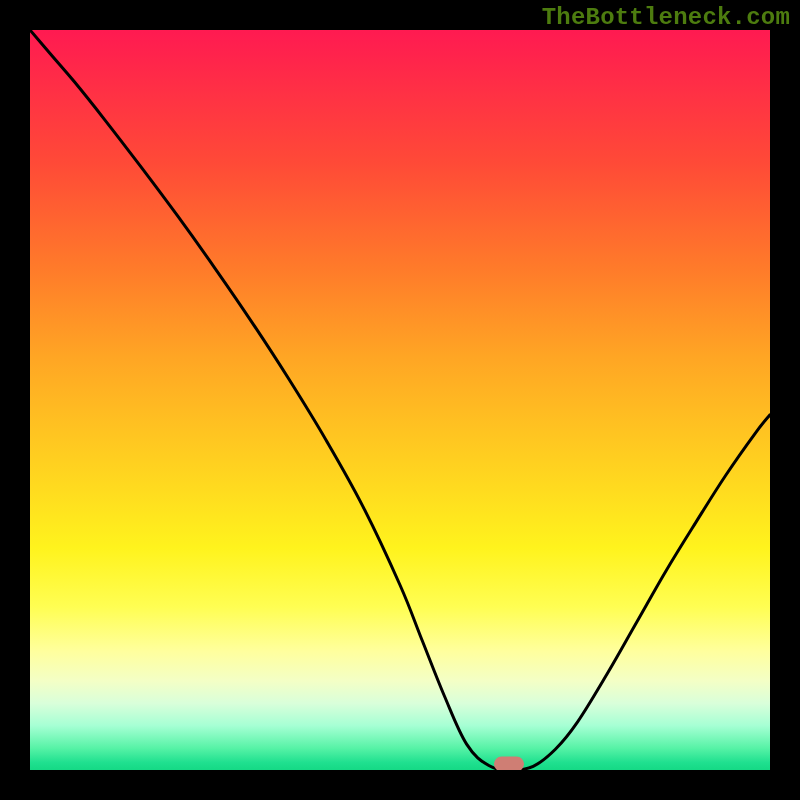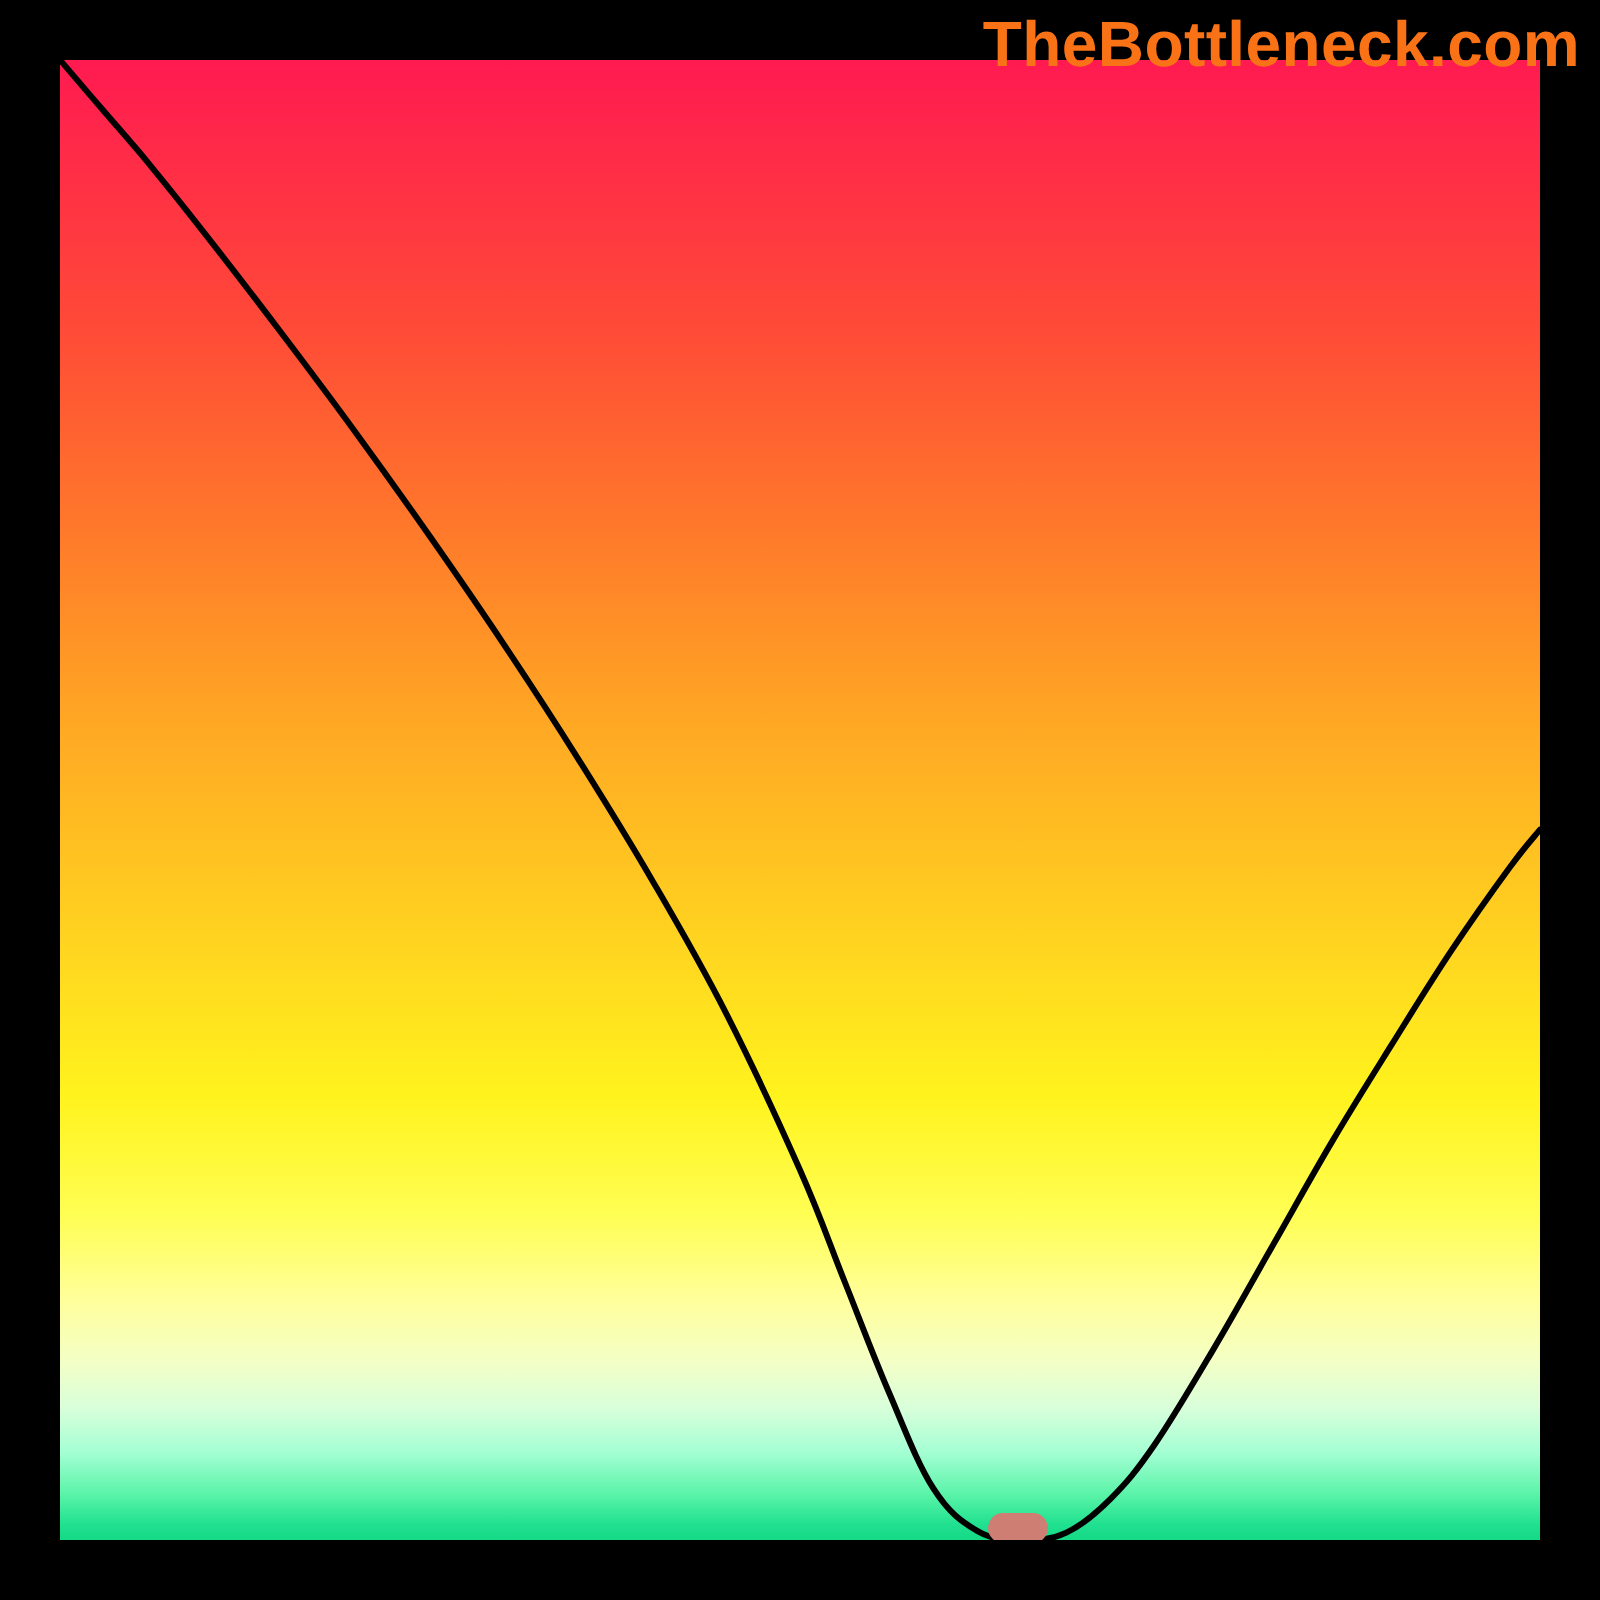--- a/index.html
+++ b/index.html
@@ -20,10 +20,10 @@
     position: absolute;
     top: 4px;
     right: 10px;
-    font-family: Liberation Sans, sans-serif;
-    font-size: 32px;
+    font-family: Liberation Mono, monospace;
+    font-size: 24px;
     font-weight: 600;
-    color: #f97316;
+    color: #4d7c0f;
     letter-spacing: 0.2px;
     z-index: 10;
   }

